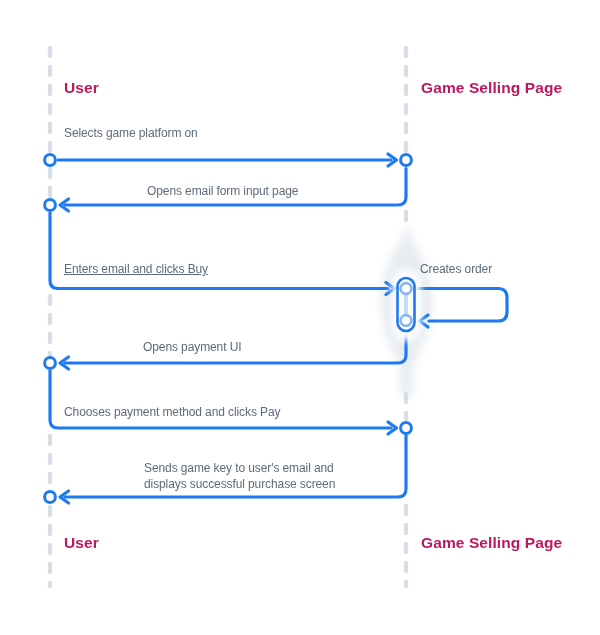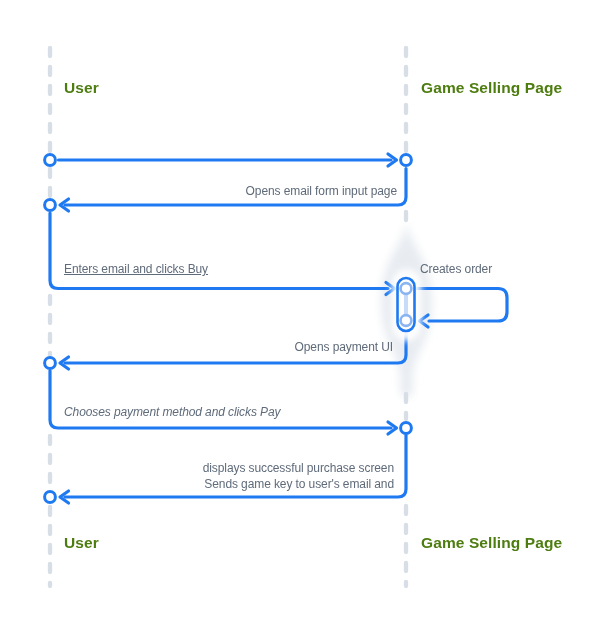--- a/index.html
+++ b/index.html
@@ -15,7 +15,7 @@
   .actor{
     font-size:15.5px;
     font-weight:bold;
-    color:#4d7c0f;
+    color:#be185d;
     letter-spacing:.1px;
   }
   .msg{

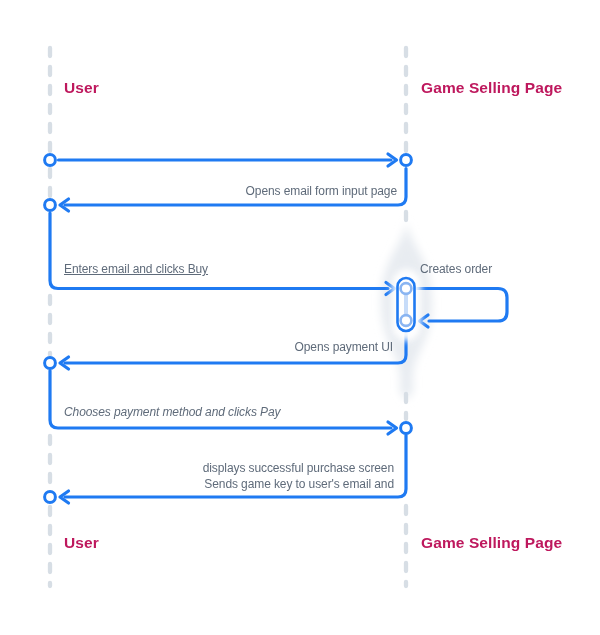--- a/index.html
+++ b/index.html
@@ -119,6 +119,7 @@
   <div class="label actor" style="left:421px;top:534px;">Game Selling Page</div>
 
   <div class="label msg" style="left:64px;top:126px;">
+    <div>Selects game platform on</div>
   </div>
 
   <div class="label msg right" style="left:147px;top:184px;width:250px;">Opens email form input page</div>

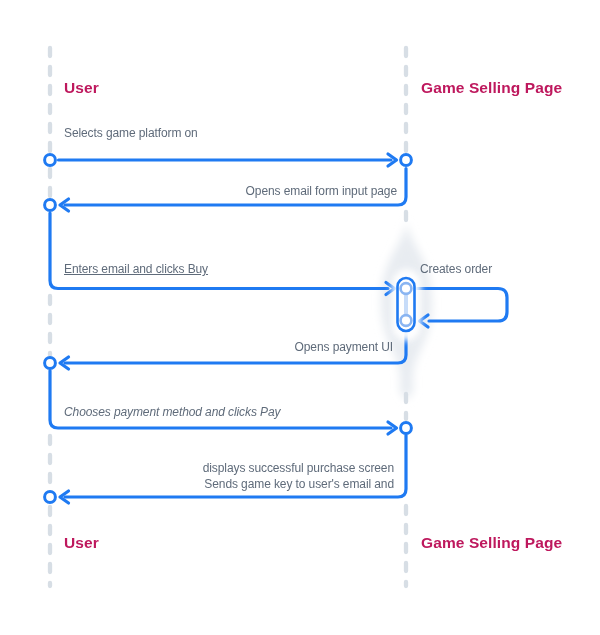--- a/index.html
+++ b/index.html
@@ -24,7 +24,7 @@
     line-height:15.5px;
     letter-spacing:-0.1px;
   }
-  .msg.right{text-align:right;}
+  .msg.right{text-align:left;}
   
   .dash{stroke:#d7dee5;stroke-width:4.3;stroke-linecap:round;stroke-dasharray:8 11;fill:none;}
   .flow{stroke:#1f7af2;stroke-width:3.2;fill:none;stroke-linecap:round;stroke-linejoin:round;}

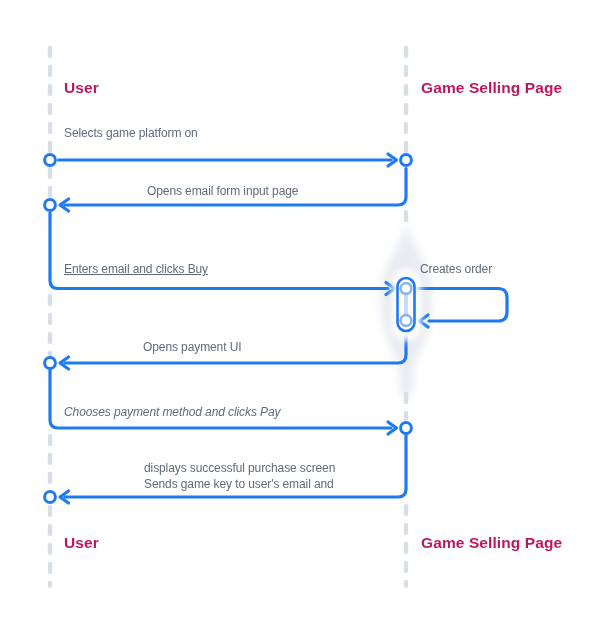--- a/index.html
+++ b/index.html
@@ -130,7 +130,7 @@
 
   <div class="label msg right" style="left:143px;top:340px;width:250px;">Opens payment UI</div>
 
-  <div class="label msg" style="left:64px;top:405px;font-style:italic;">Chooses payment method and clicks Pay</div>
+  <div class="label msg" style="left:64px;top:405px;">Chooses payment method and clicks Pay</div>
 
   <div class="label msg right" style="left:144px;top:461px;width:250px;">
     <div>displays successful purchase screen</div>

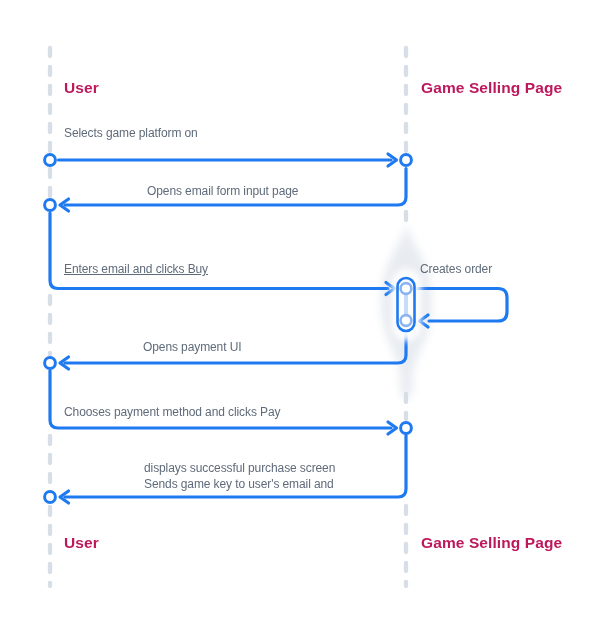--- a/index.html
+++ b/index.html
@@ -133,8 +133,8 @@
   <div class="label msg" style="left:64px;top:405px;">Chooses payment method and clicks Pay</div>
 
   <div class="label msg right" style="left:144px;top:461px;width:250px;">
+    <div>Sends game key to user's email and</div>
     <div>displays successful purchase screen</div>
-    <div>Sends game key to user's email and</div>
   </div>
 
 </div>

